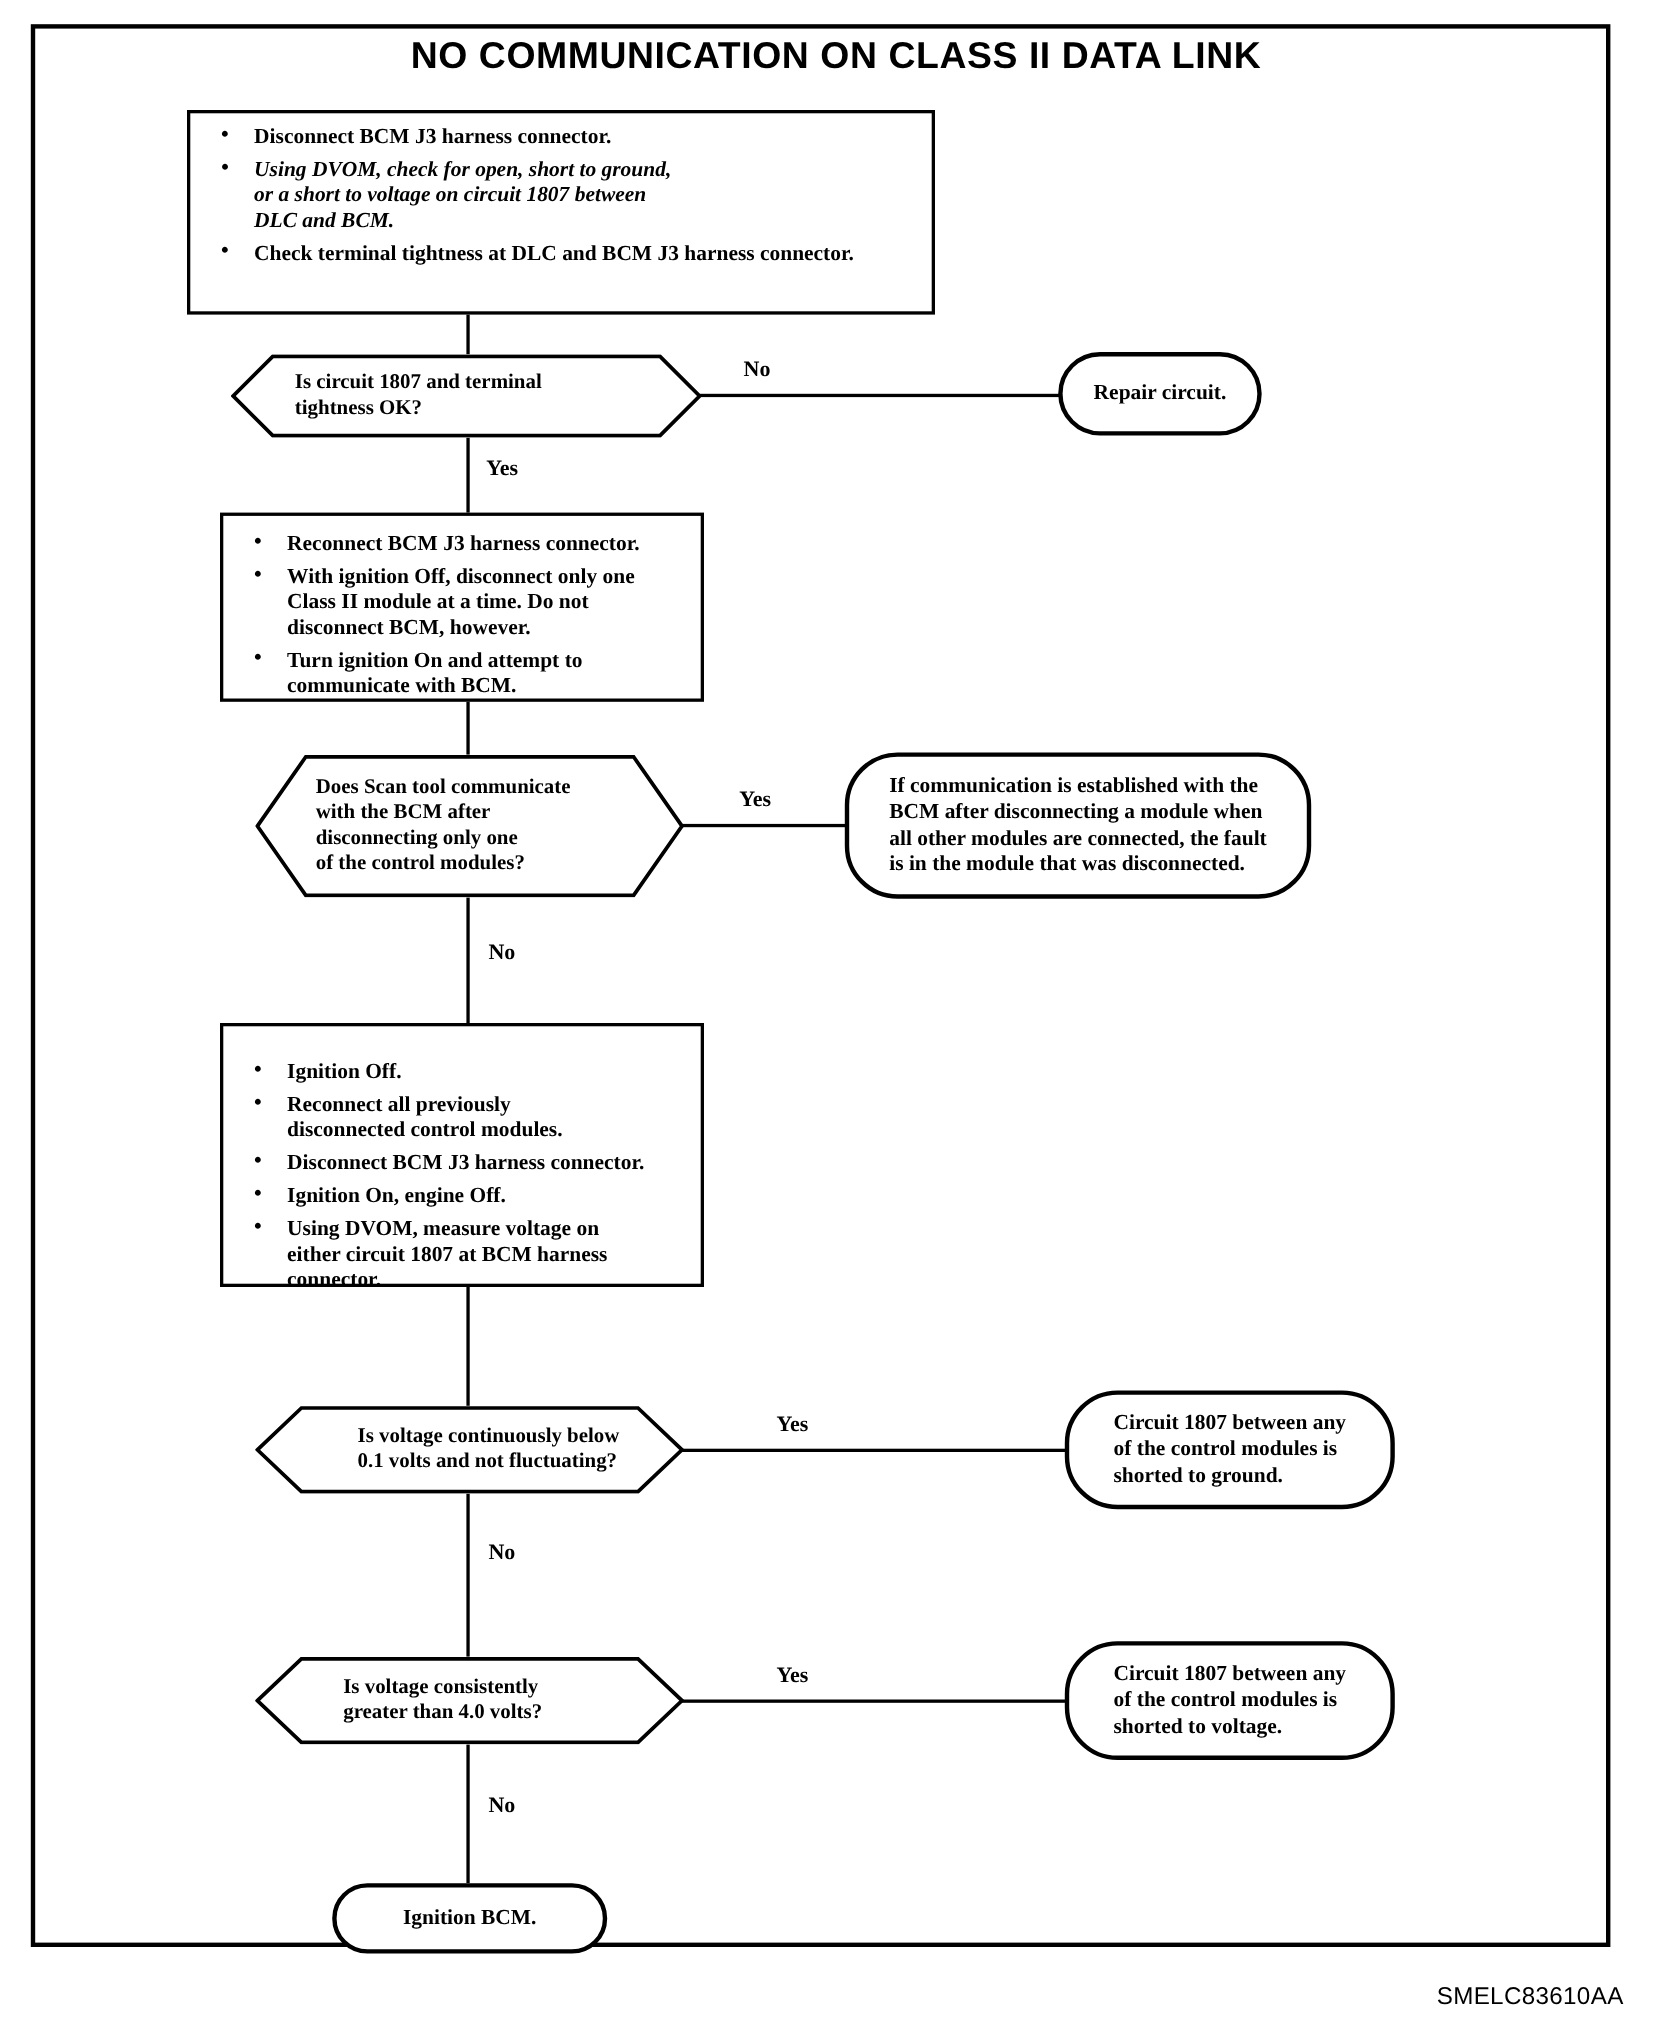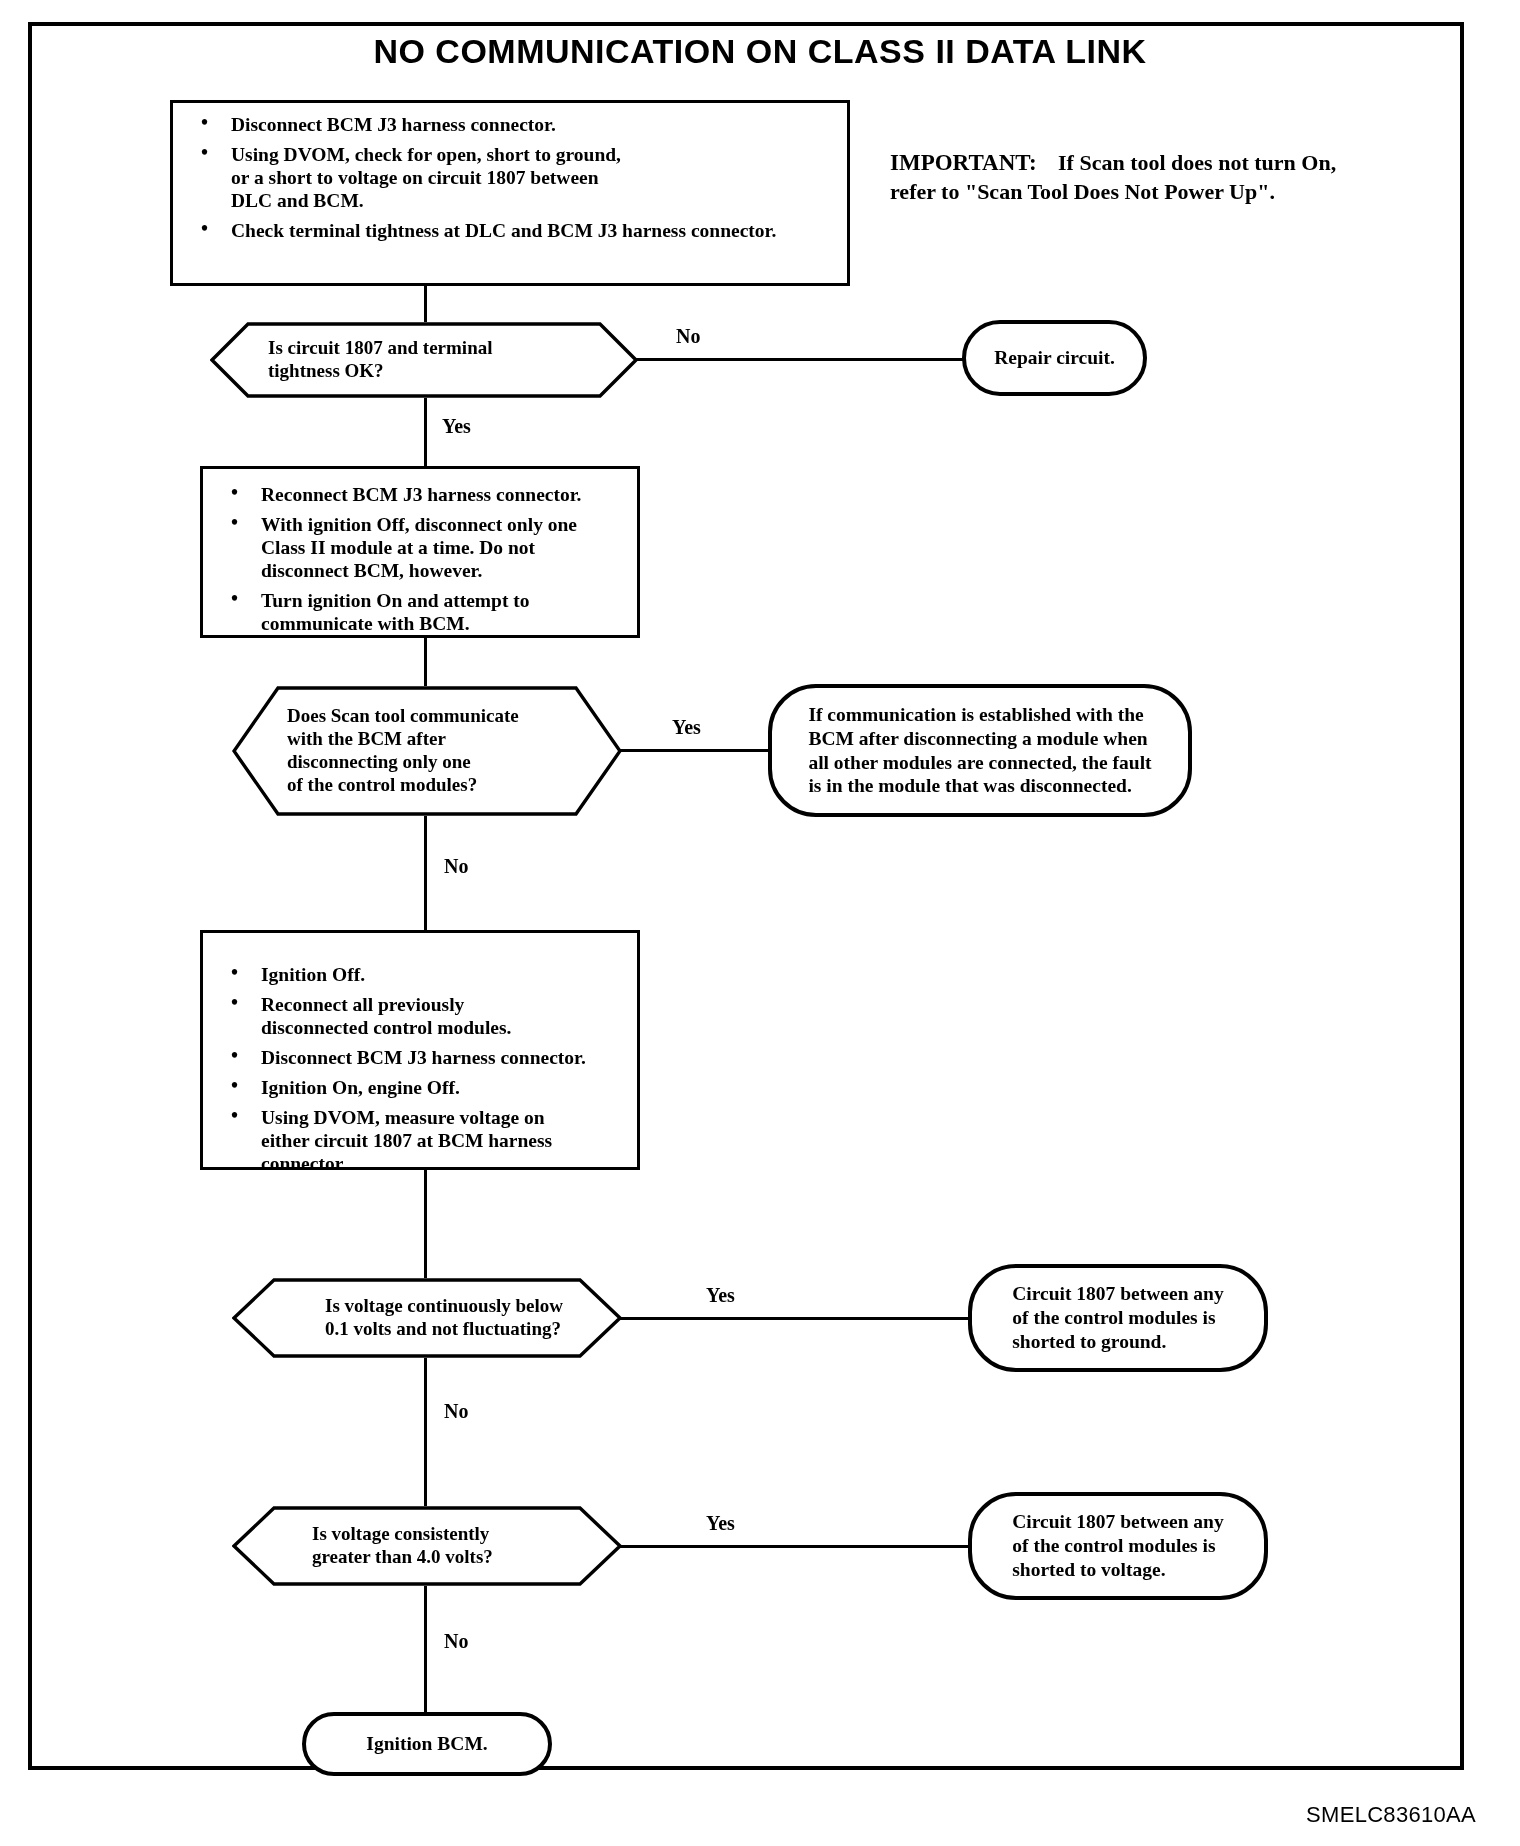--- a/index.html
+++ b/index.html
@@ -65,7 +65,7 @@
   <div class="node proc" style="left:170px;top:100px;width:680px;height:186px;">
     <ul>
       <li>Disconnect BCM J3 harness connector.</li>
-      <li style="width:400px;">Using DVOM, check for open, short to ground, or a short to voltage on circuit 1807 between DLC and BCM.</li>
+      <li style="width:400px;font-style:italic;">Using DVOM, check for open, short to ground, or a short to voltage on circuit 1807 between DLC and BCM.</li>
       <li>Check terminal tightness at DLC and BCM J3 harness connector.</li>
     </ul>
   </div>

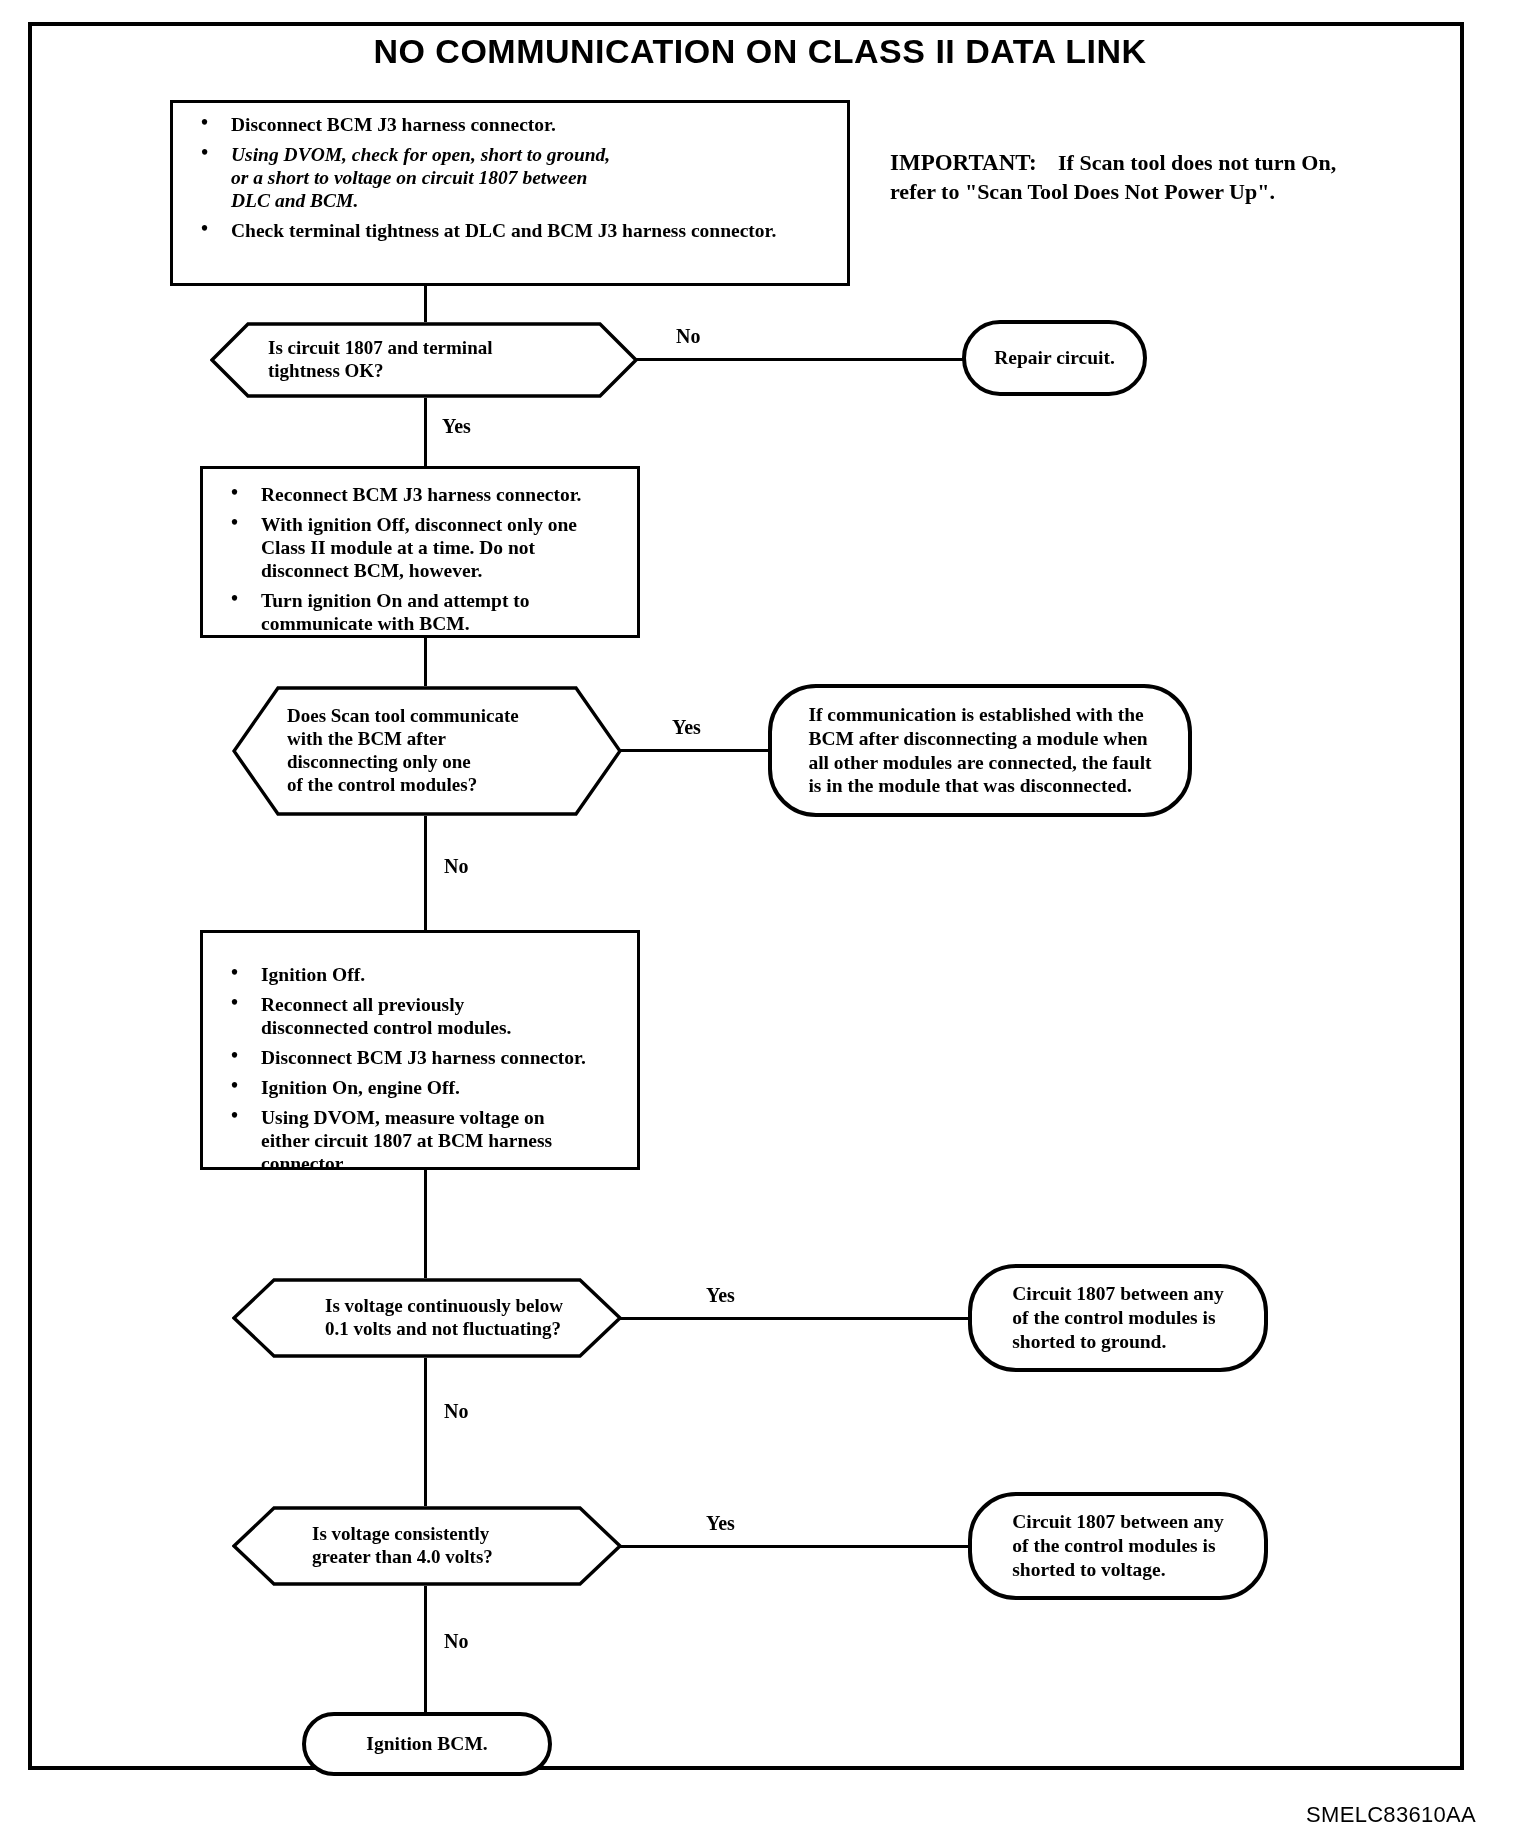--- a/index.html
+++ b/index.html
@@ -56,11 +56,6 @@
 
   <div class="title">NO COMMUNICATION ON CLASS II DATA LINK</div>
 
-  <div class="important" style="left:890px;top:148px;width:520px;">
-    <span class="hd">IMPORTANT:</span>
-    <span style="display:inline-block;width:16px;"></span><span>If Scan tool does not turn On,</span><br>
-    <span>refer to "Scan Tool Does Not Power Up".</span>
-  </div>
 
   <div class="node proc" style="left:170px;top:100px;width:680px;height:186px;">
     <ul>

